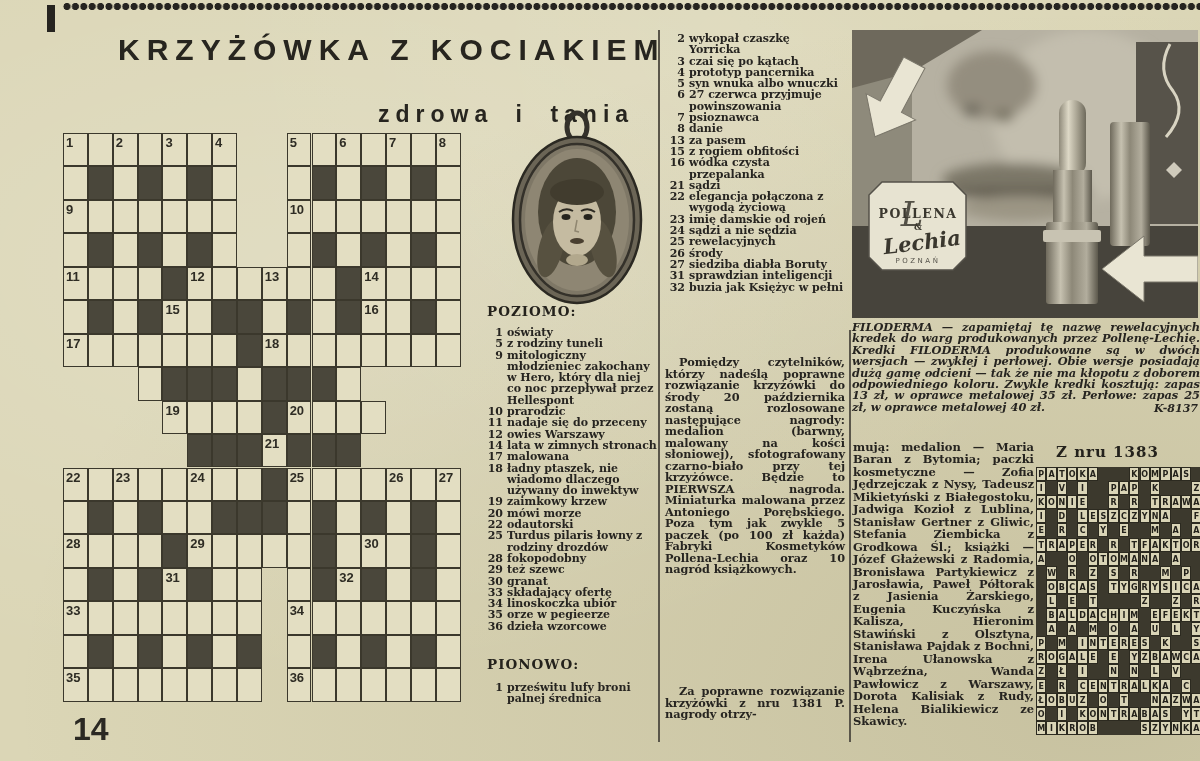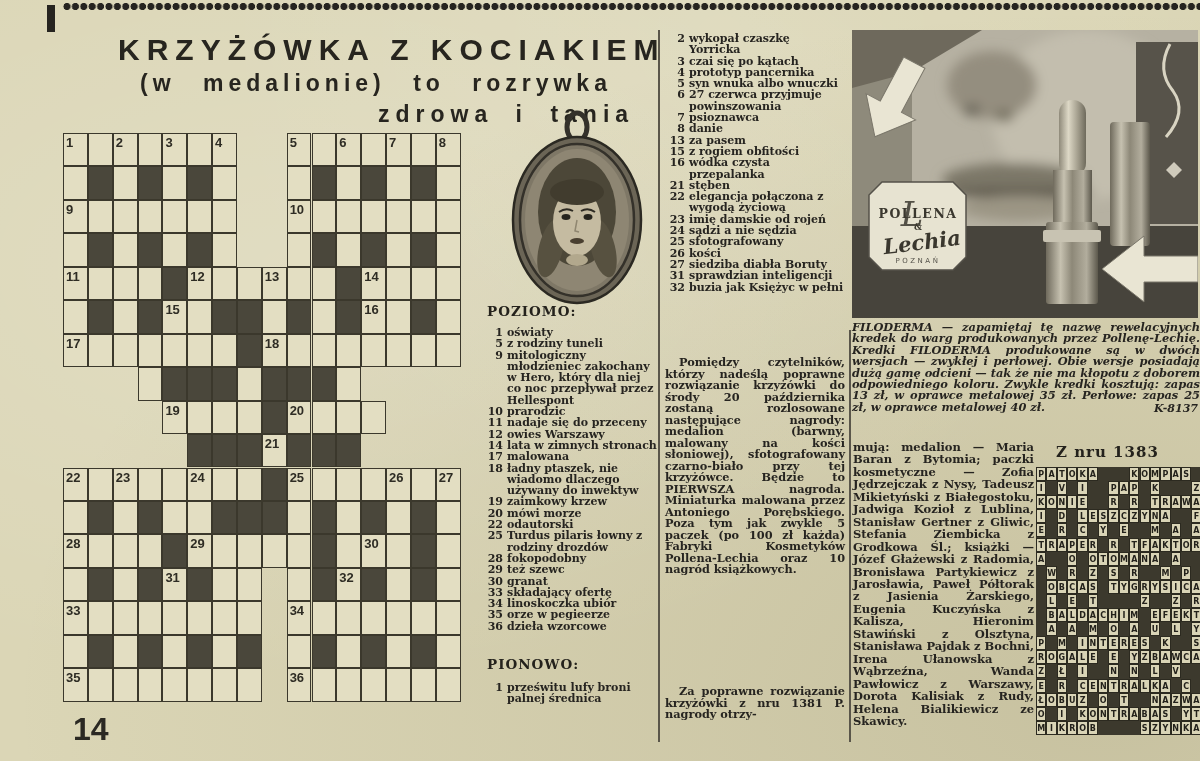--- a/index.html
+++ b/index.html
@@ -65,7 +65,6 @@
   <div class="corner-tick"></div>
 
   <div class="title-l1">KRZYŻÓWKA Z KOCIAKIEM</div>
-  <div class="title-l2">(w medalionie) to rozrywka</div>
   <div class="title-l3">zdrowa i tania</div>
 
   <div class="crossword" id="crossword">

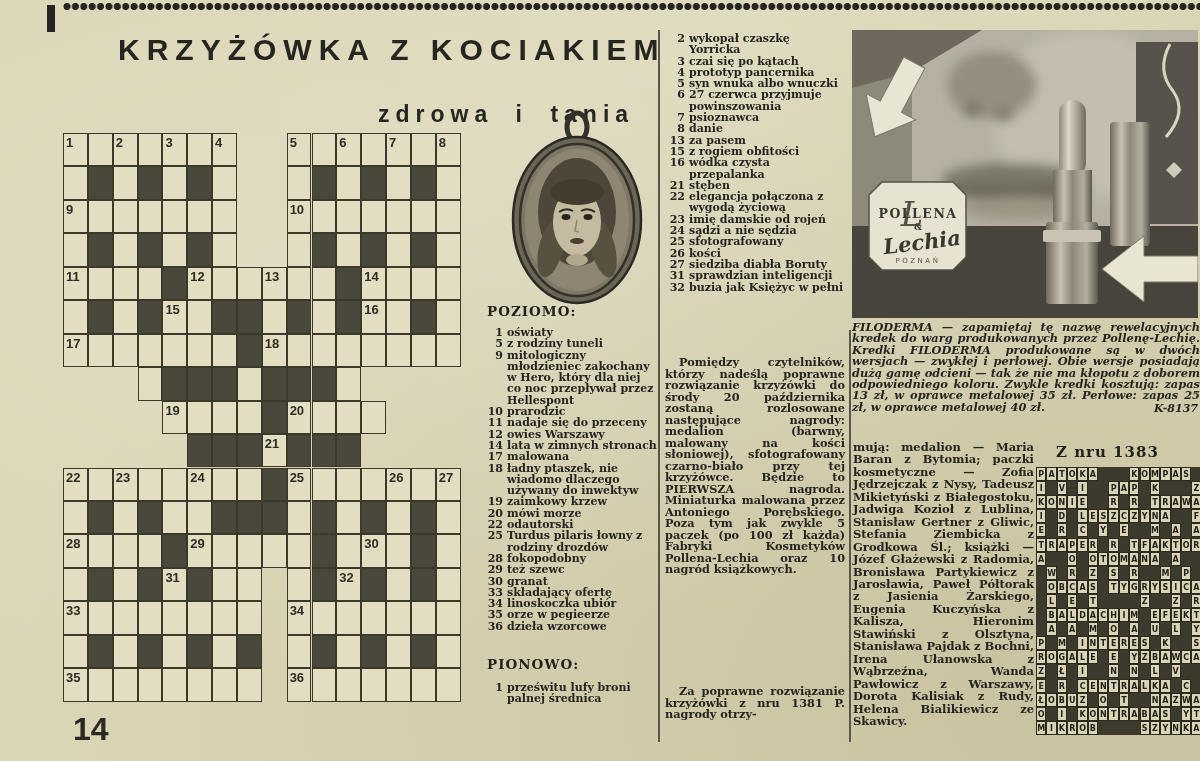--- a/index.html
+++ b/index.html
@@ -535,7 +535,7 @@
       </div>
       <div class="clue-row">
         <span class="clue-num">21</span>
-        <span class="clue-text">stęben</span>
+        <span class="clue-text">sądzi</span>
       </div>
       <div class="clue-row">
         <span class="clue-num">22</span>

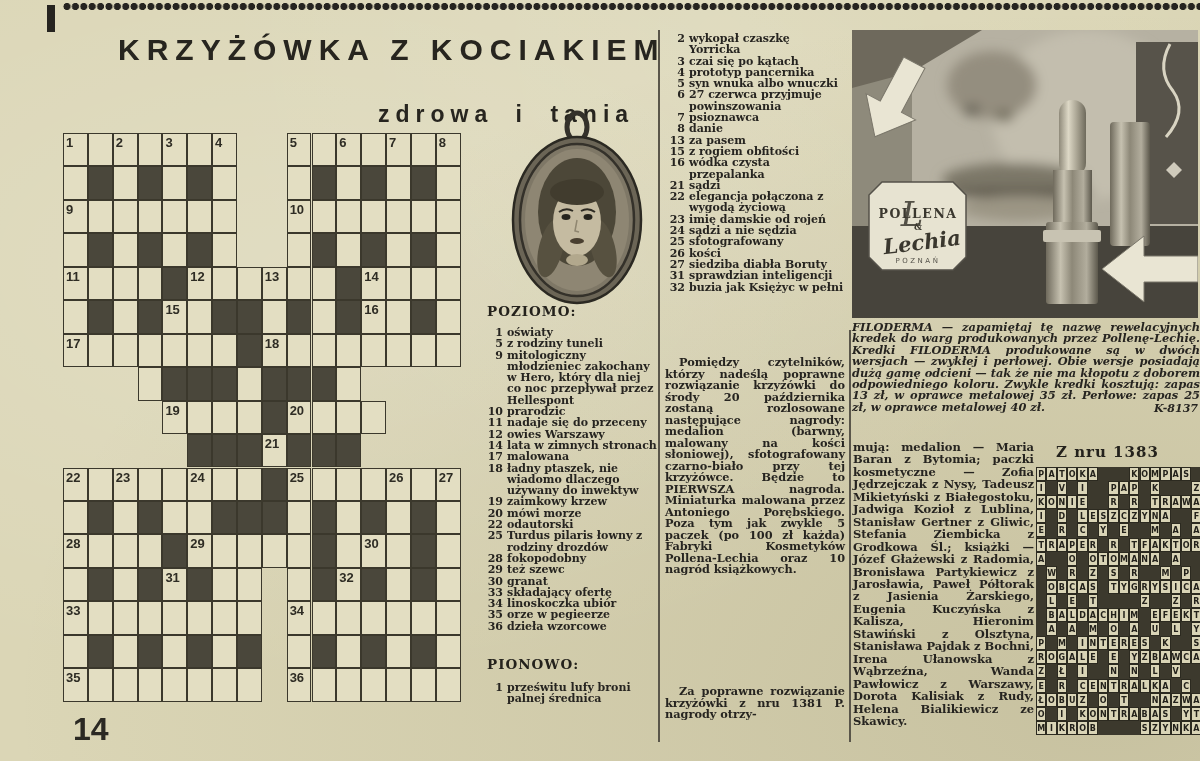--- a/index.html
+++ b/index.html
@@ -551,7 +551,7 @@
       </div>
       <div class="clue-row">
         <span class="clue-num">25</span>
-        <span class="clue-text">sfotografowany</span>
+        <span class="clue-text">rewelacyjnych</span>
       </div>
       <div class="clue-row">
         <span class="clue-num">26</span>

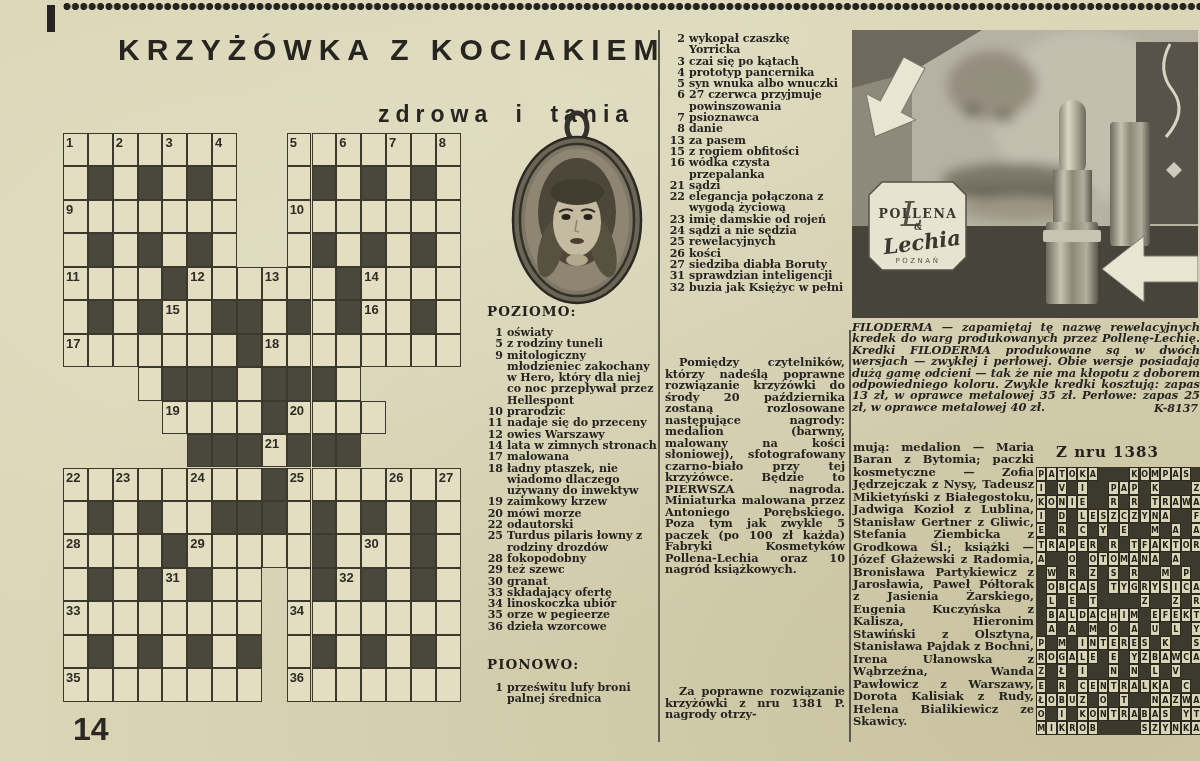--- a/index.html
+++ b/index.html
@@ -555,7 +555,7 @@
       </div>
       <div class="clue-row">
         <span class="clue-num">26</span>
-        <span class="clue-text">kości</span>
+        <span class="clue-text">środy</span>
       </div>
       <div class="clue-row">
         <span class="clue-num">27</span>

